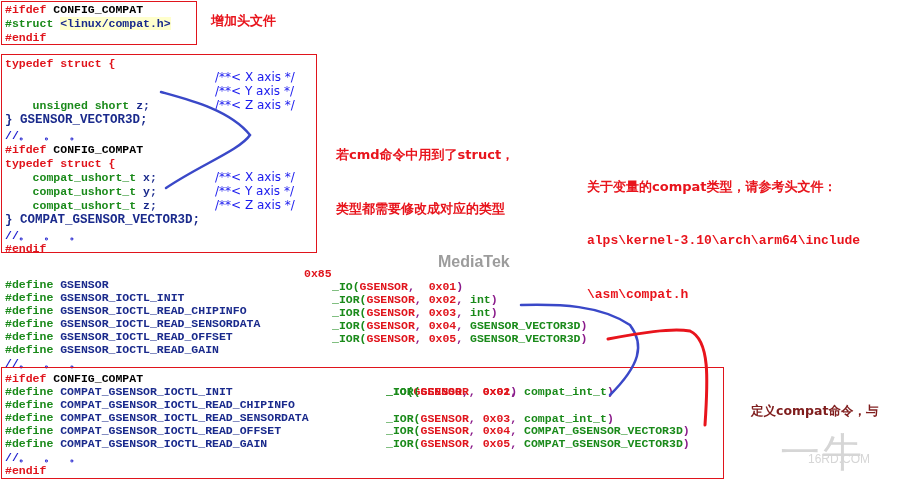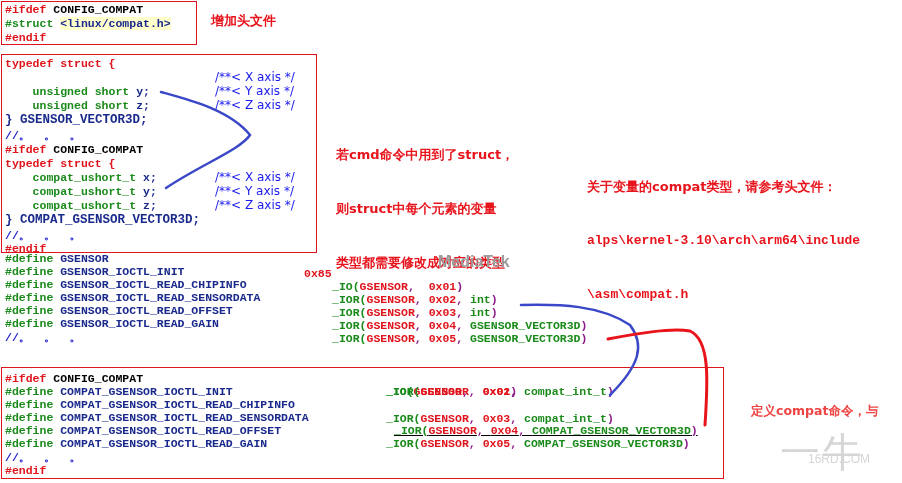--- a/index.html
+++ b/index.html
@@ -39,7 +39,6 @@
 <div class="box" style="left:1px;top:54px;width:316px;height:199px;"></div>
 <div class="code" style="left:5px;top:57px;">
   <div class="line" style="top:0"><span class="kw-red">typedef struct {</span></div>
-  <div class="line" style="top:28px">    <span class="kw-green">unsigned short</span> <span class="navy">y;</span></div>
   <div class="line" style="top:42px">    <span class="kw-green">unsigned short</span> <span class="navy">z;</span></div>
   <div class="line navy" style="top:56px;font-size:12.5px;">} GSENSOR_VECTOR3D;</div>
   <div class="line blue" style="top:72px">//。  。  。</div>

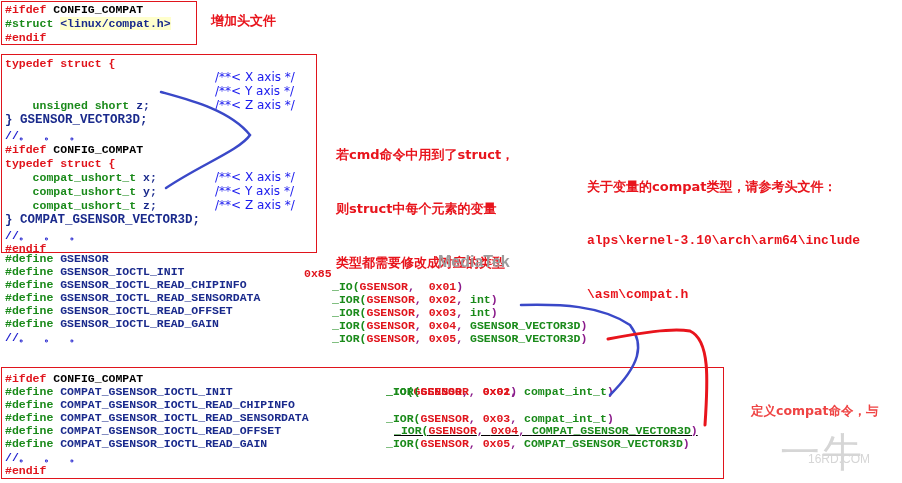--- a/index.html
+++ b/index.html
@@ -61,7 +61,6 @@
 
 <div class="note note-red" style="left:336px;top:110px;">
   <div>若cmd命令中用到了struct，</div>
-  <div>则struct中每个元素的变量</div>
   <div>类型都需要修改成对应的类型</div>
 </div>
 

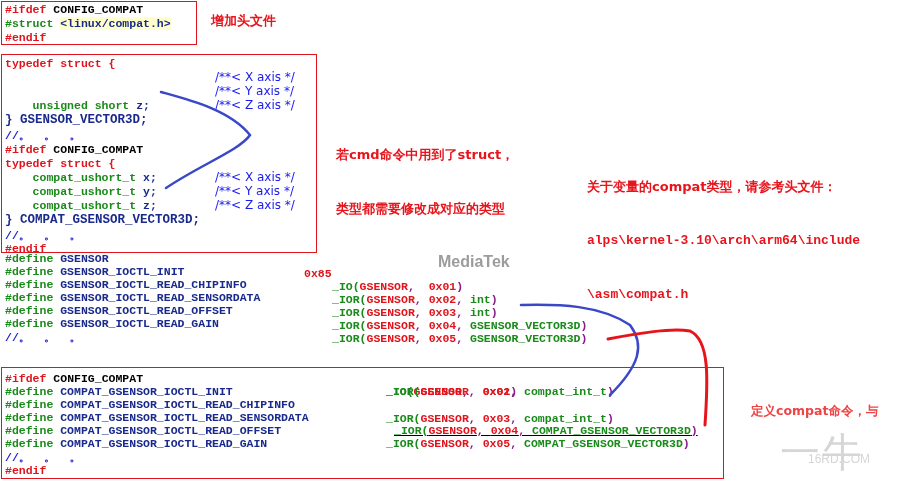--- a/index.html
+++ b/index.html
@@ -72,7 +72,7 @@
 
 <div class="wm" style="left:438px;top:253px;">MediaTek</div>
 
-<div class="code" style="left:5px;top:252px;">
+<div class="code" style="left:5px;top:278px;">
   <div class="line" style="top:0"><span class="kw-green">#define</span> <span class="navy">GSENSOR</span></div>
   <div class="line" style="top:13px"><span class="kw-green">#define</span> <span class="navy">GSENSOR_IOCTL_INIT</span></div>
   <div class="line" style="top:26px"><span class="kw-green">#define</span> <span class="navy">GSENSOR_IOCTL_READ_CHIPINFO</span></div>

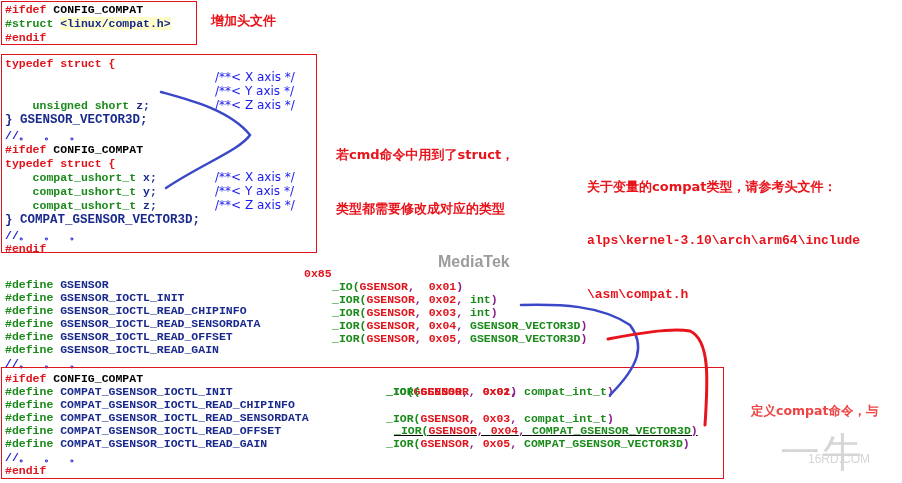--- a/index.html
+++ b/index.html
@@ -20,7 +20,7 @@
   .note { position:absolute; font-family:"DejaVu Sans","Liberation Sans",sans-serif; font-size:13px;
           font-weight:bold; line-height:18px; white-space:pre; }
   .note-red { color:#e8141c; }
-  .note-blue { color:#ef4444; }
+  .note-blue { color:#7f1d1d; }
   .wm { position:absolute; font-family:"Liberation Sans",sans-serif; font-weight:bold; font-size:16px; color:#9c9c9c; }
   .wm2 { position:absolute; font-family:"Liberation Sans",sans-serif; color:#d6d6d6; }
   svg.ann { position:absolute; left:0; top:0; pointer-events:none; }

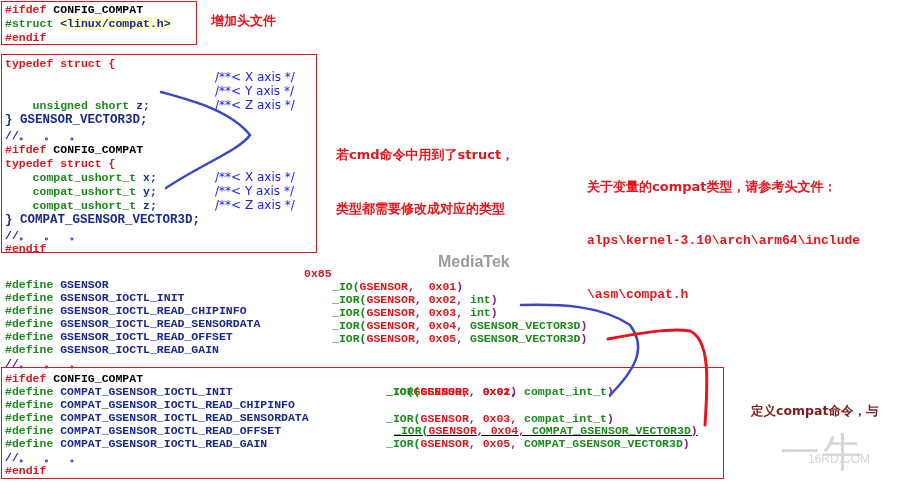--- a/index.html
+++ b/index.html
@@ -105,7 +105,7 @@
   <div class="line" style="top:0"><span class="kw-green">_IO(</span><span class="kw-red">GSENSOR</span><span class="purple">,  </span><span class="kw-red">0x01</span><span class="purple">)</span></div>
   <div class="line" style="top:0"><span class="kw-green">_IOR(</span><span class="kw-red">GSENSOR</span><span class="purple">, </span><span class="kw-red">0x02</span><span class="purple">, </span><span class="kw-green">compat_int_t</span><span class="purple">)</span></div>
   <div class="line" style="top:27px"><span class="kw-green">_IOR(</span><span class="kw-red">GSENSOR</span><span class="purple">, </span><span class="kw-red">0x03</span><span class="purple">, </span><span class="kw-green">compat_int_t</span><span class="purple">)</span></div>
-  <div class="line" style="top:39px;left:8px;text-decoration:underline;"><span class="kw-green">_IOR(</span><span class="kw-red">GSENSOR</span><span class="purple">, </span><span class="kw-red">0x04</span><span class="purple">, </span><span class="kw-green">COMPAT_GSENSOR_VECTOR3D</span><span class="purple">)</span></div>
+  <div class="line" style="top:39px;left:0;"><span class="kw-green">_IOR(</span><span class="kw-red">GSENSOR</span><span class="purple">, </span><span class="kw-red">0x04</span><span class="purple">, </span><span class="kw-green">COMPAT_GSENSOR_VECTOR3D</span><span class="purple">)</span></div>
   <div class="line" style="top:52px;left:0;"><span class="kw-green">_IOR(</span><span class="kw-red">GSENSOR</span><span class="purple">, </span><span class="kw-red">0x05</span><span class="purple">, </span><span class="kw-green">COMPAT_GSENSOR_VECTOR3D</span><span class="purple">)</span></div>
 </div>
 

